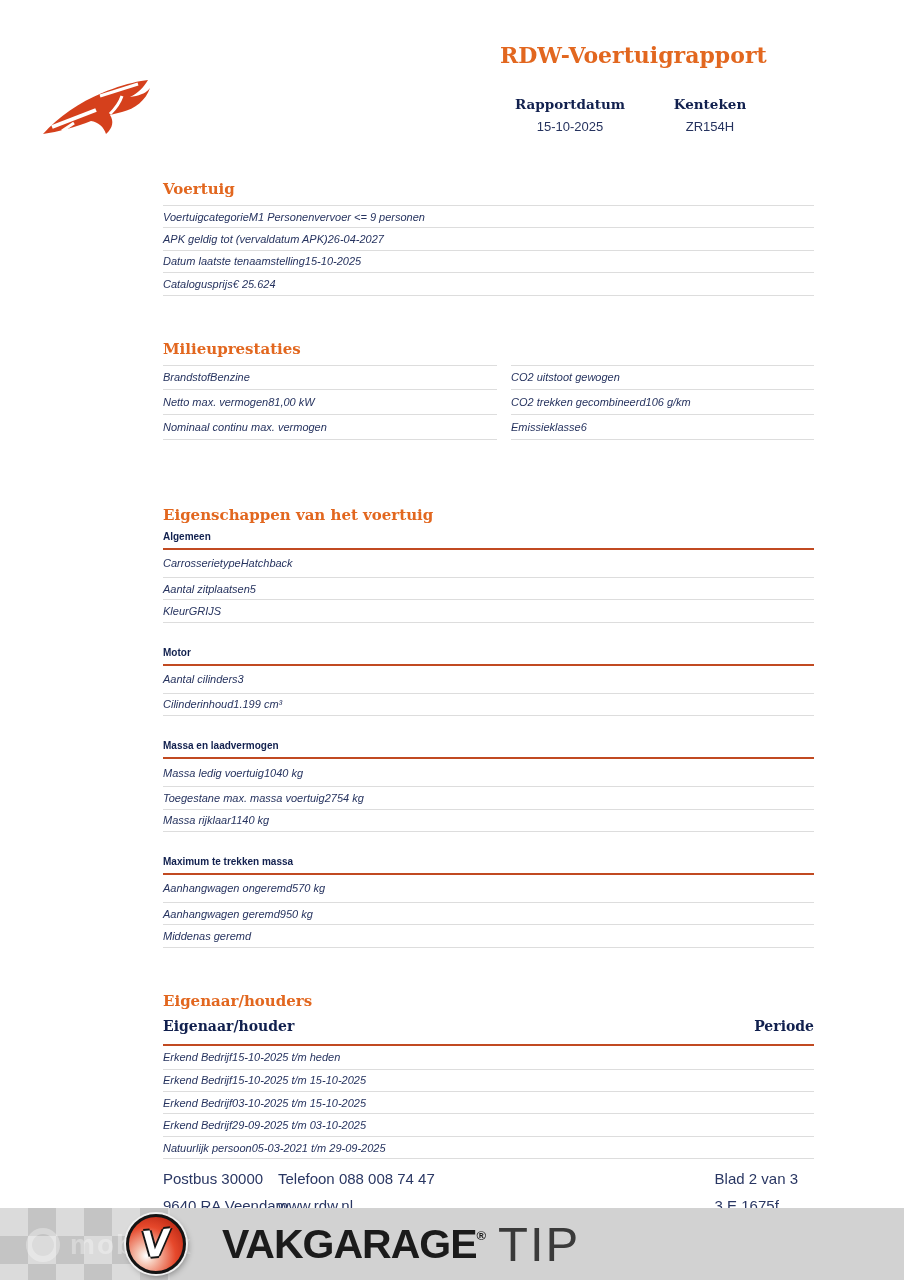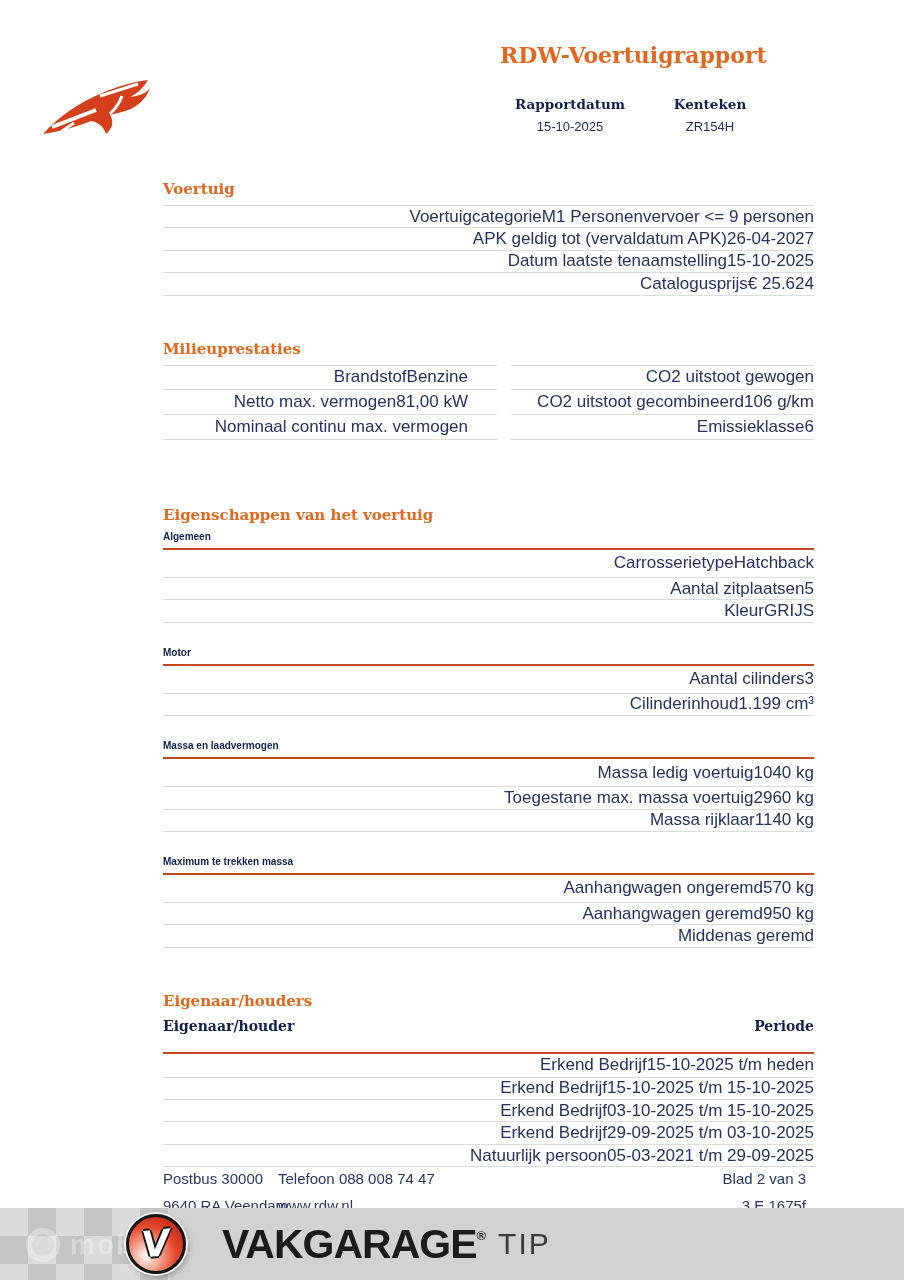--- a/index.html
+++ b/index.html
@@ -23,8 +23,8 @@
   .sec-h{margin:0;font-family:"DejaVu Serif",serif;font-weight:bold;font-size:15px;color:#e2671f;}
   .kv-rows{margin-top:7px;border-top:1px solid #dddddd;}
   .kv-rows.no-top{border-top:none;margin-top:0;}
-  .kv-row{display:flex;justify-content:flex-end;align-items:center;height:21.4px;
-          border-bottom:1px solid #dddddd;font-size:17px;}
+  .kv-row{display:flex;justify-content:flex-start;align-items:center;height:21.4px;
+          border-bottom:1px solid #dddddd;font-size:11px;font-style:italic;}
   .kv-row.tall{height:23.8px;}
   .kv-label{white-space:nowrap;}
   .kv-value{white-space:nowrap;text-align:right;}

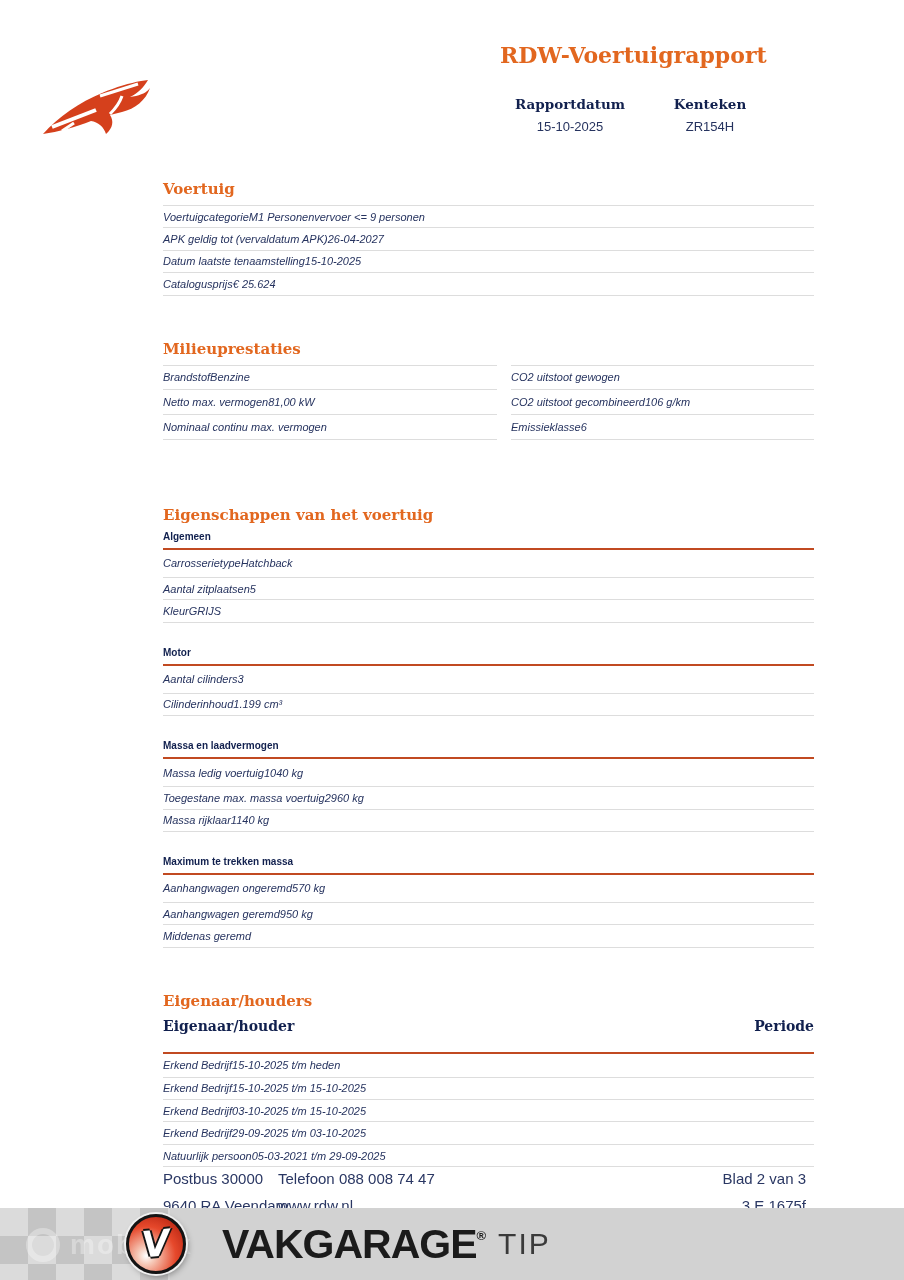--- a/index.html
+++ b/index.html
@@ -155,7 +155,7 @@
               <span class="kv-value"></span>
             </div>
             <div class="kv-row tall">
-              <span class="kv-label">CO2 uitstoot gecombineerd</span>
+              <span class="kv-label">CO2 trekken gecombineerd</span>
               <span class="kv-value">106 g/km</span>
             </div>
             <div class="kv-row tall">

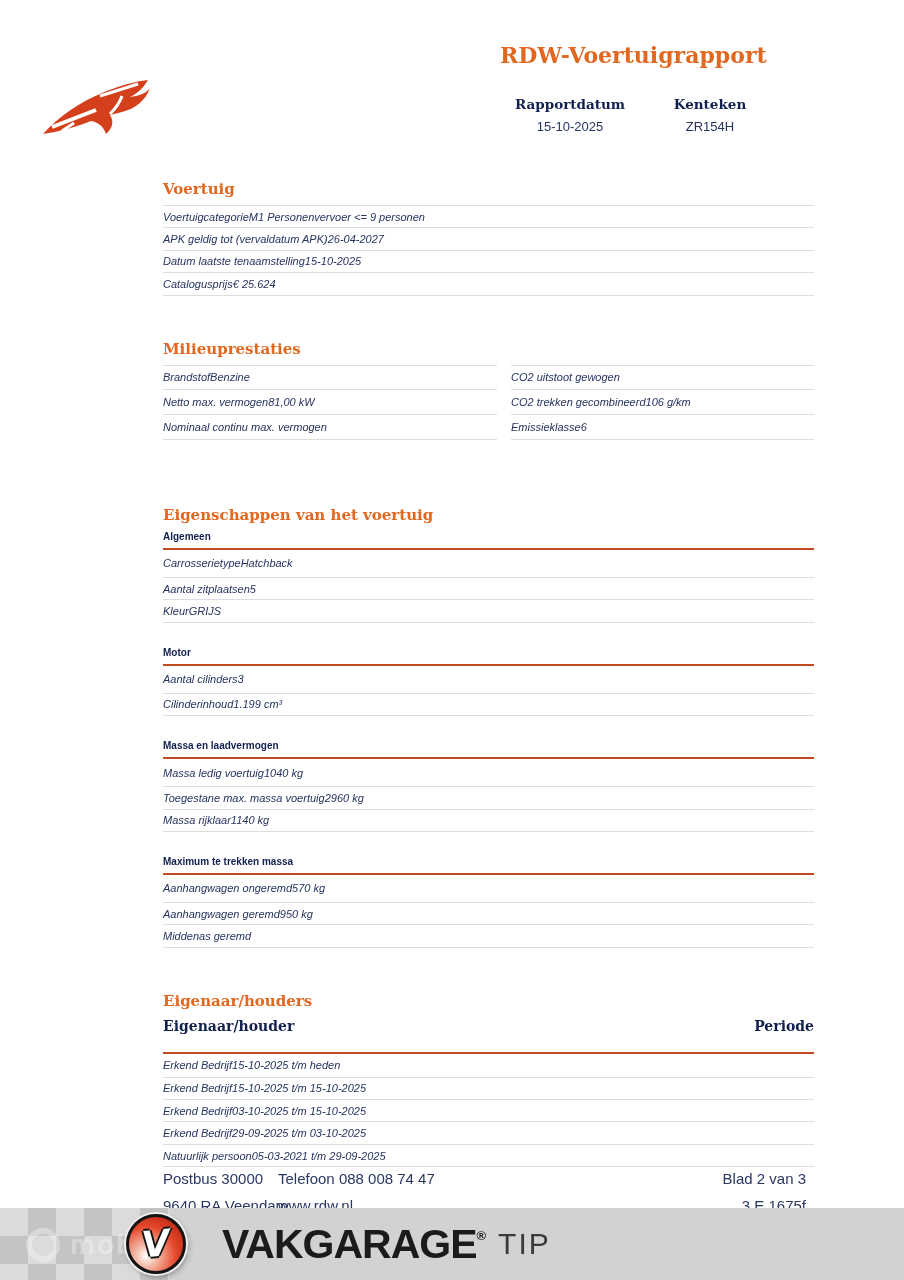--- a/index.html
+++ b/index.html
@@ -211,7 +211,7 @@
           </div>
           <div class="kv-row">
             <span class="kv-label">Toegestane max. massa voertuig</span>
-            <span class="kv-value">2960 kg</span>
+            <span class="kv-value">2754 kg</span>
           </div>
           <div class="kv-row">
             <span class="kv-label">Massa rijklaar</span>

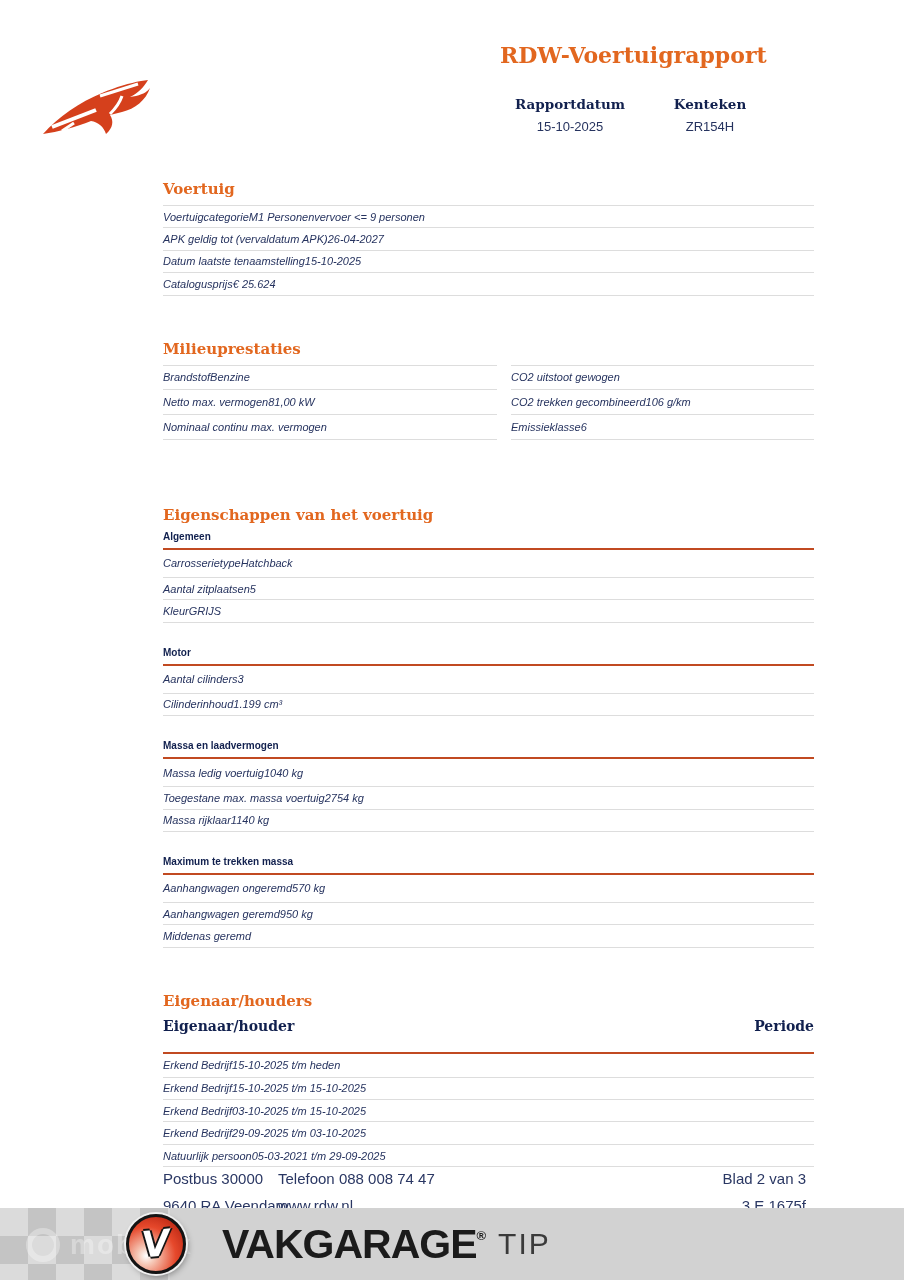--- a/index.html
+++ b/index.html
@@ -41,7 +41,7 @@
   .group .kv-row:first-child{height:27px;}
 
   .sec-owners{margin-top:44px;}
-  .owners-head{display:flex;justify-content:space-between;margin-top:8px;padding-bottom:18px;
+  .owners-head{display:flex;justify-content:space-between;margin-top:8px;padding-bottom:10px;
                border-bottom:2px solid #c14a21;font-family:"DejaVu Serif",serif;
                font-weight:bold;font-size:14px;color:#11204e;}
   .owners .kv-row:first-child{height:23px;}

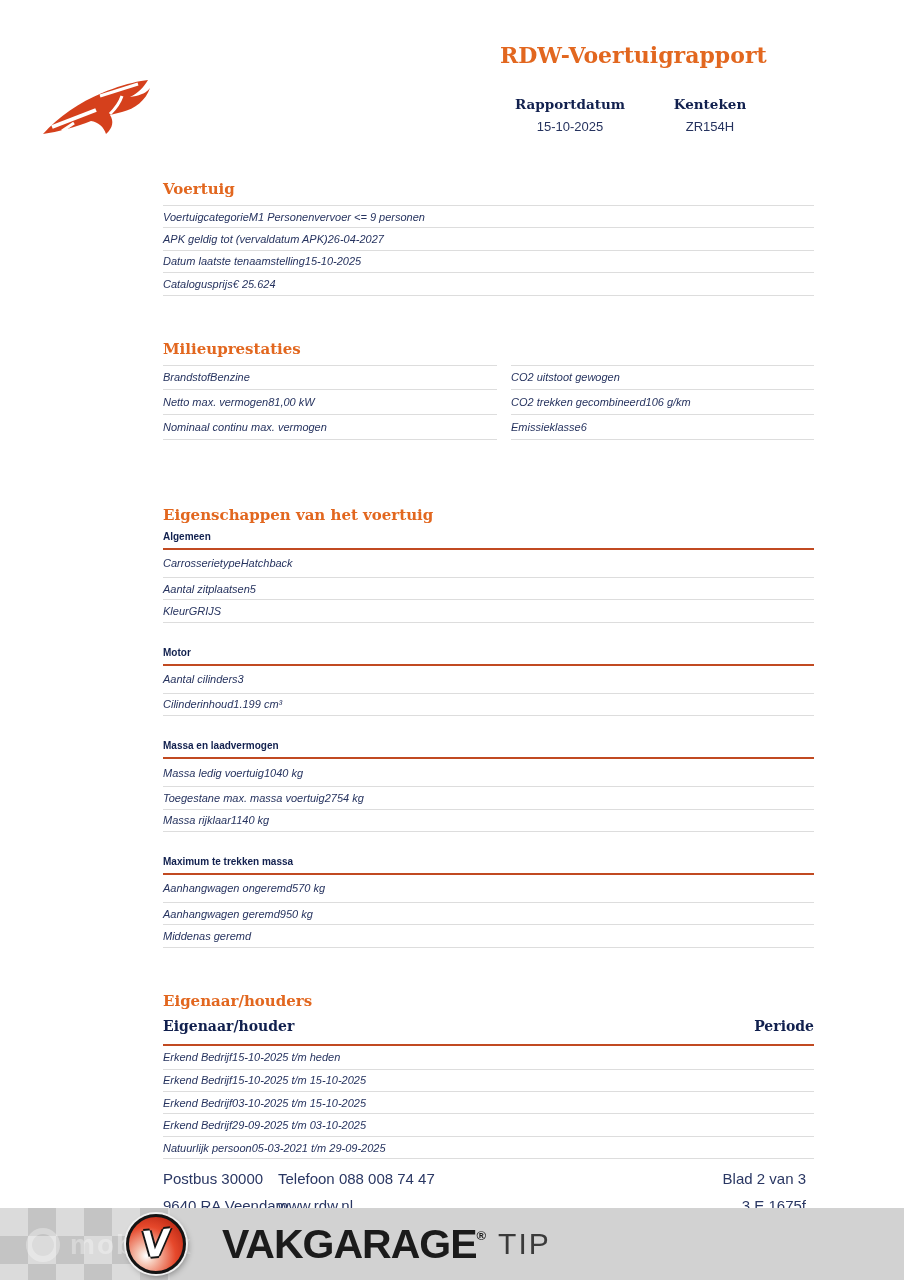--- a/index.html
+++ b/index.html
@@ -52,7 +52,7 @@
   .f-col{position:absolute;top:0;}
   .f-col1{left:0;}
   .f-col2{left:115px;}
-  .f-col3{right:8px;text-align:right;}
+  .f-col3{right:16px;}
   .f-line2{margin-top:10px;}
 
   

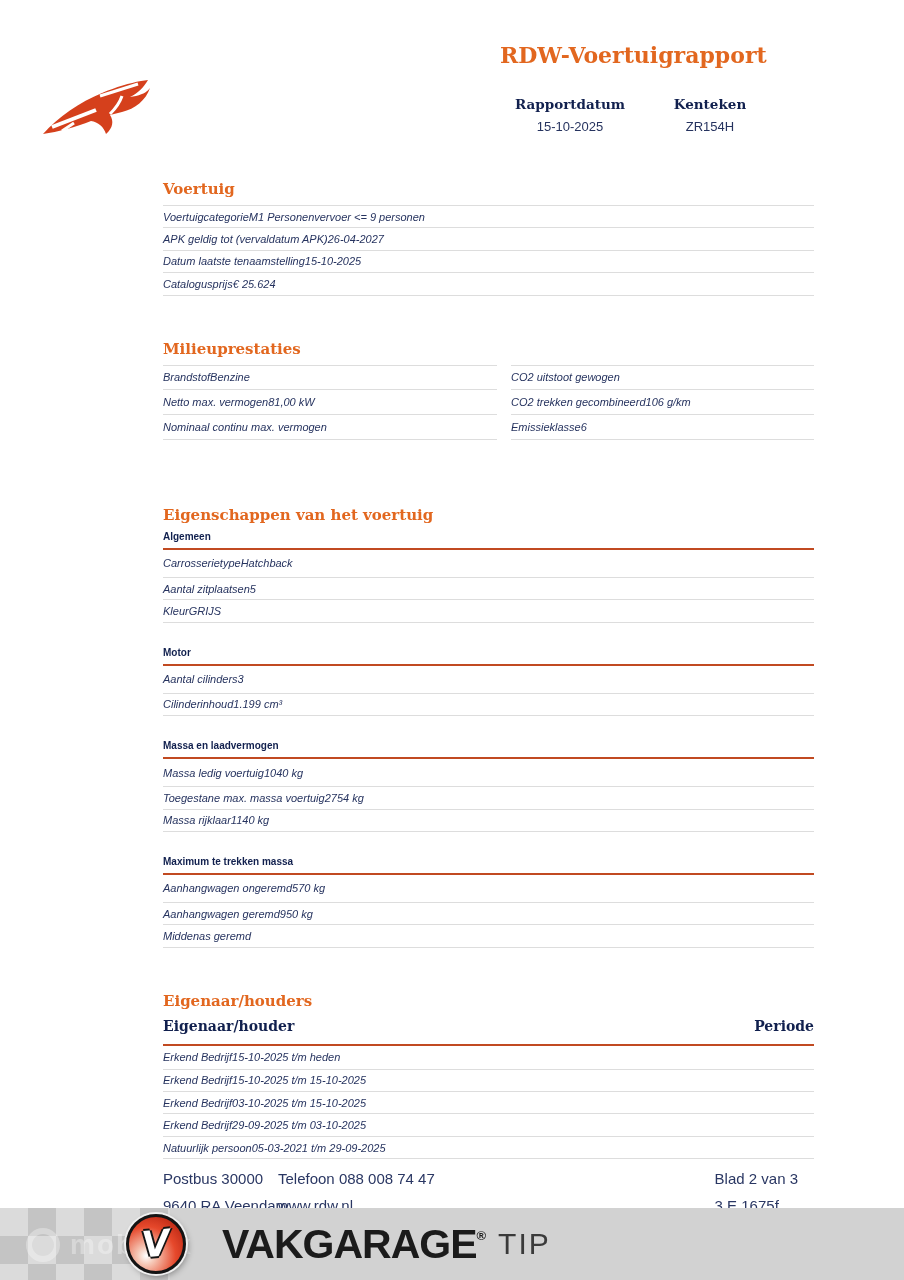--- a/index.html
+++ b/index.html
@@ -75,7 +75,7 @@
          text-shadow:-2px 0 0 #141414,2px 0 0 #141414,0 -2px 0 #141414,0 2px 0 #141414;}
   .vak-text{margin-left:36px;font-size:41px;font-weight:bold;color:#1b1b1b;letter-spacing:-1px;}
   .vak-reg{font-size:13px;vertical-align:18px;letter-spacing:0;}
-  .vak-tip{margin-left:12px;font-size:30px;font-weight:normal;color:#3a3a3a;letter-spacing:2px;}
+  .vak-tip{margin-left:12px;font-size:49px;font-weight:normal;color:#3a3a3a;letter-spacing:2px;}
 </style>
 </head>
 <body>

